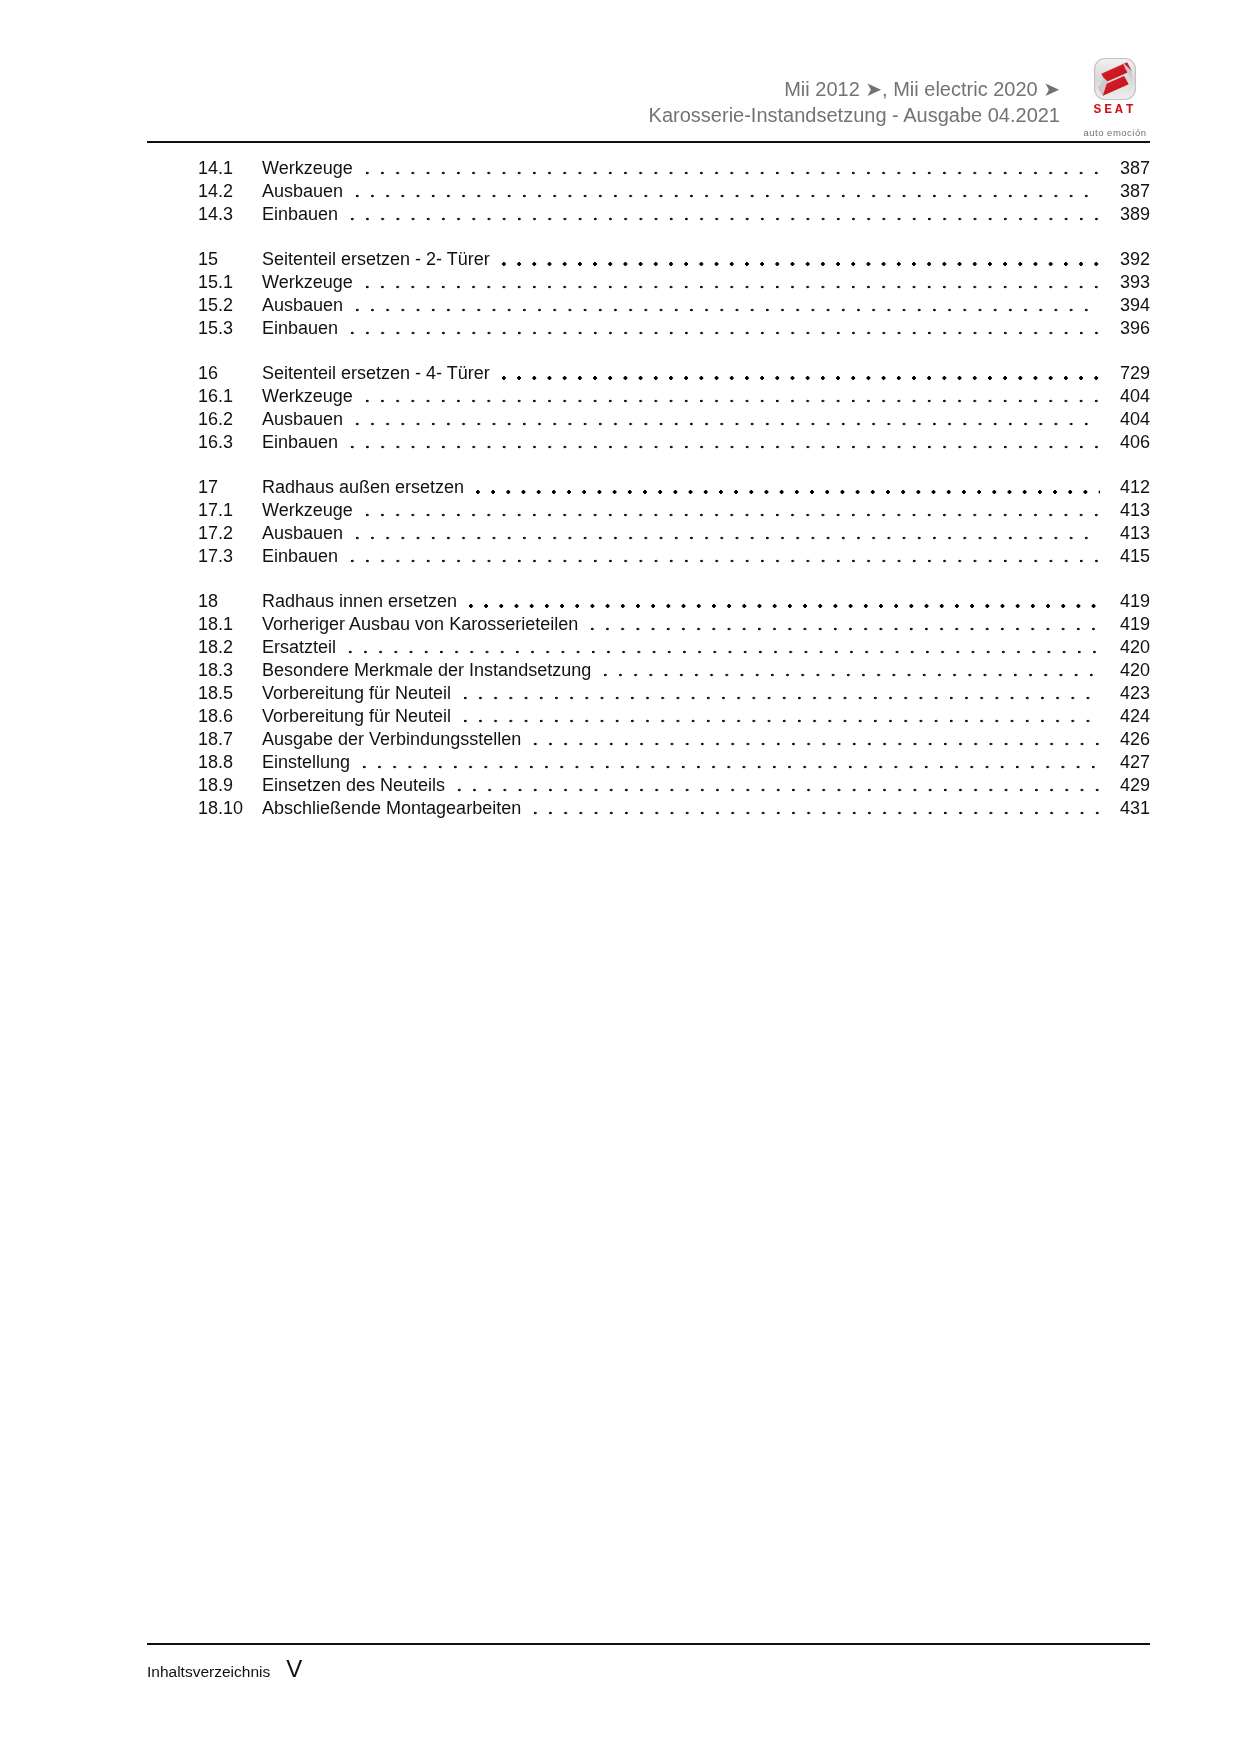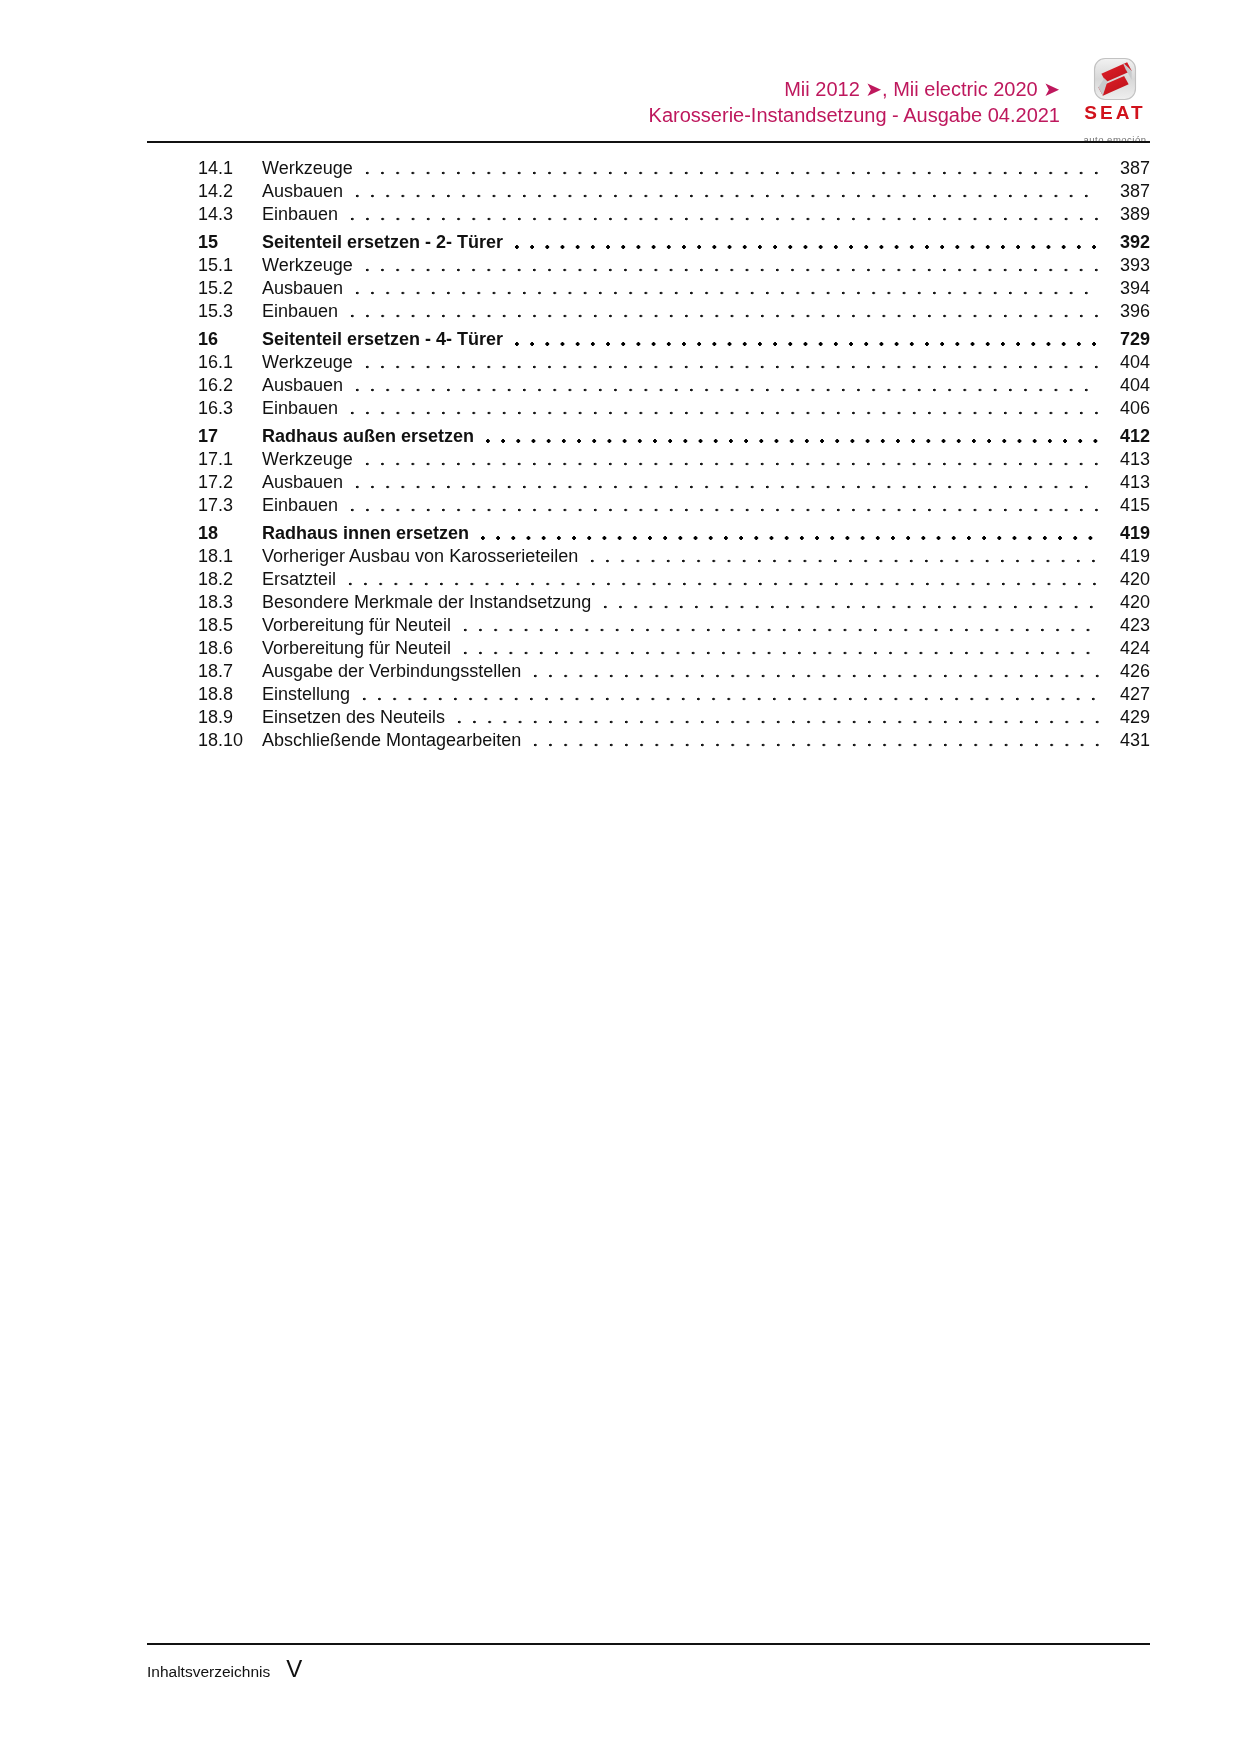--- a/index.html
+++ b/index.html
@@ -15,7 +15,7 @@
   .header-text{
     position:absolute;top:76px;right:180px;
     text-align:right;
-    font-size:20px;line-height:26px;color:#be185d;
+    font-size:20px;line-height:26px;color:#737373;
   }
   .logo{
     position:absolute;top:57px;right:89px;

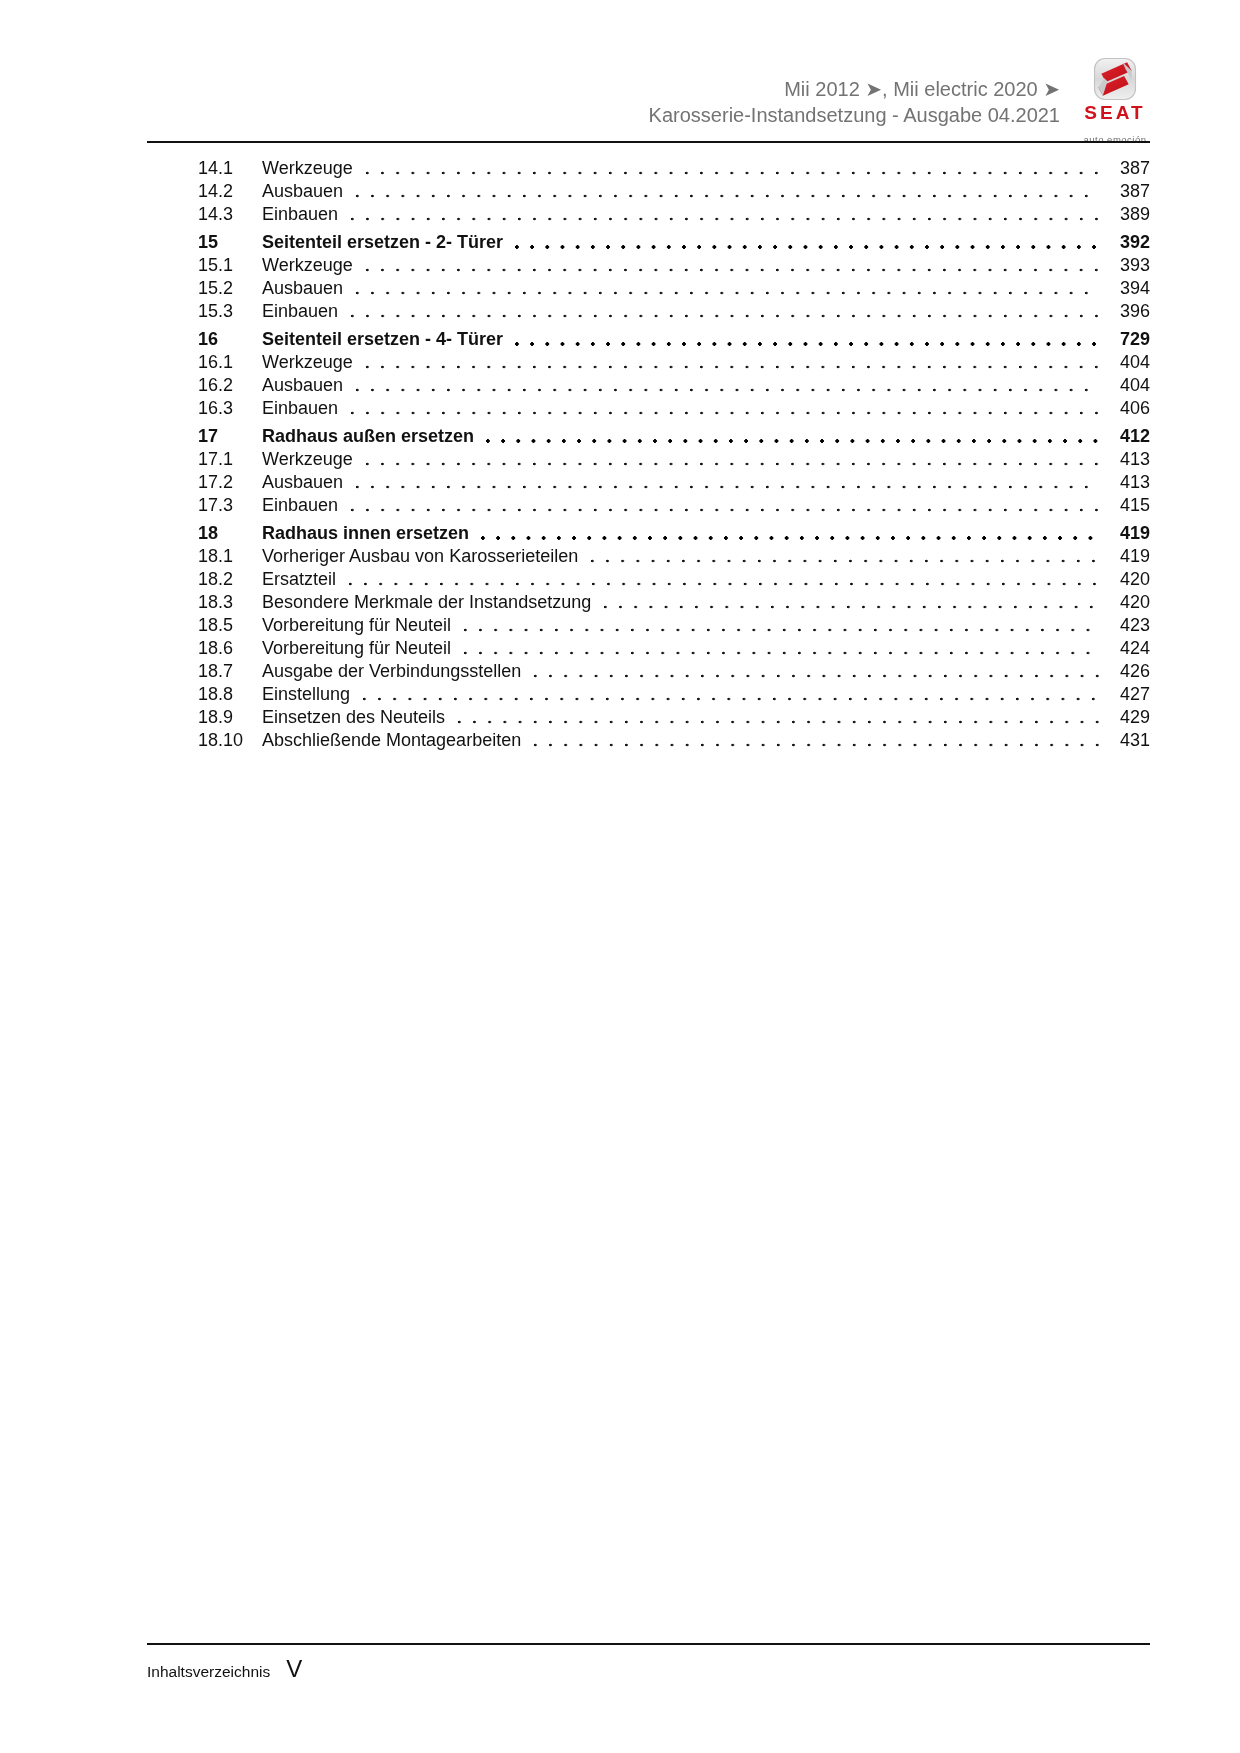--- a/index.html
+++ b/index.html
@@ -23,8 +23,8 @@
   }
   .logo svg{display:block;margin:0 auto;}
   .logo-word{
-    font-size:19px;font-weight:bold;color:#d1121c;
-    letter-spacing:3px;margin-top:1px;
+    font-size:13px;font-weight:bold;color:#d1121c;
+    letter-spacing:3px;margin-top:1px;font-family:Liberation Mono, monospace;
   }
   .logo-tag{
     font-size:9.5px;color:#6e6e6e;letter-spacing:0.5px;margin-top:10px;

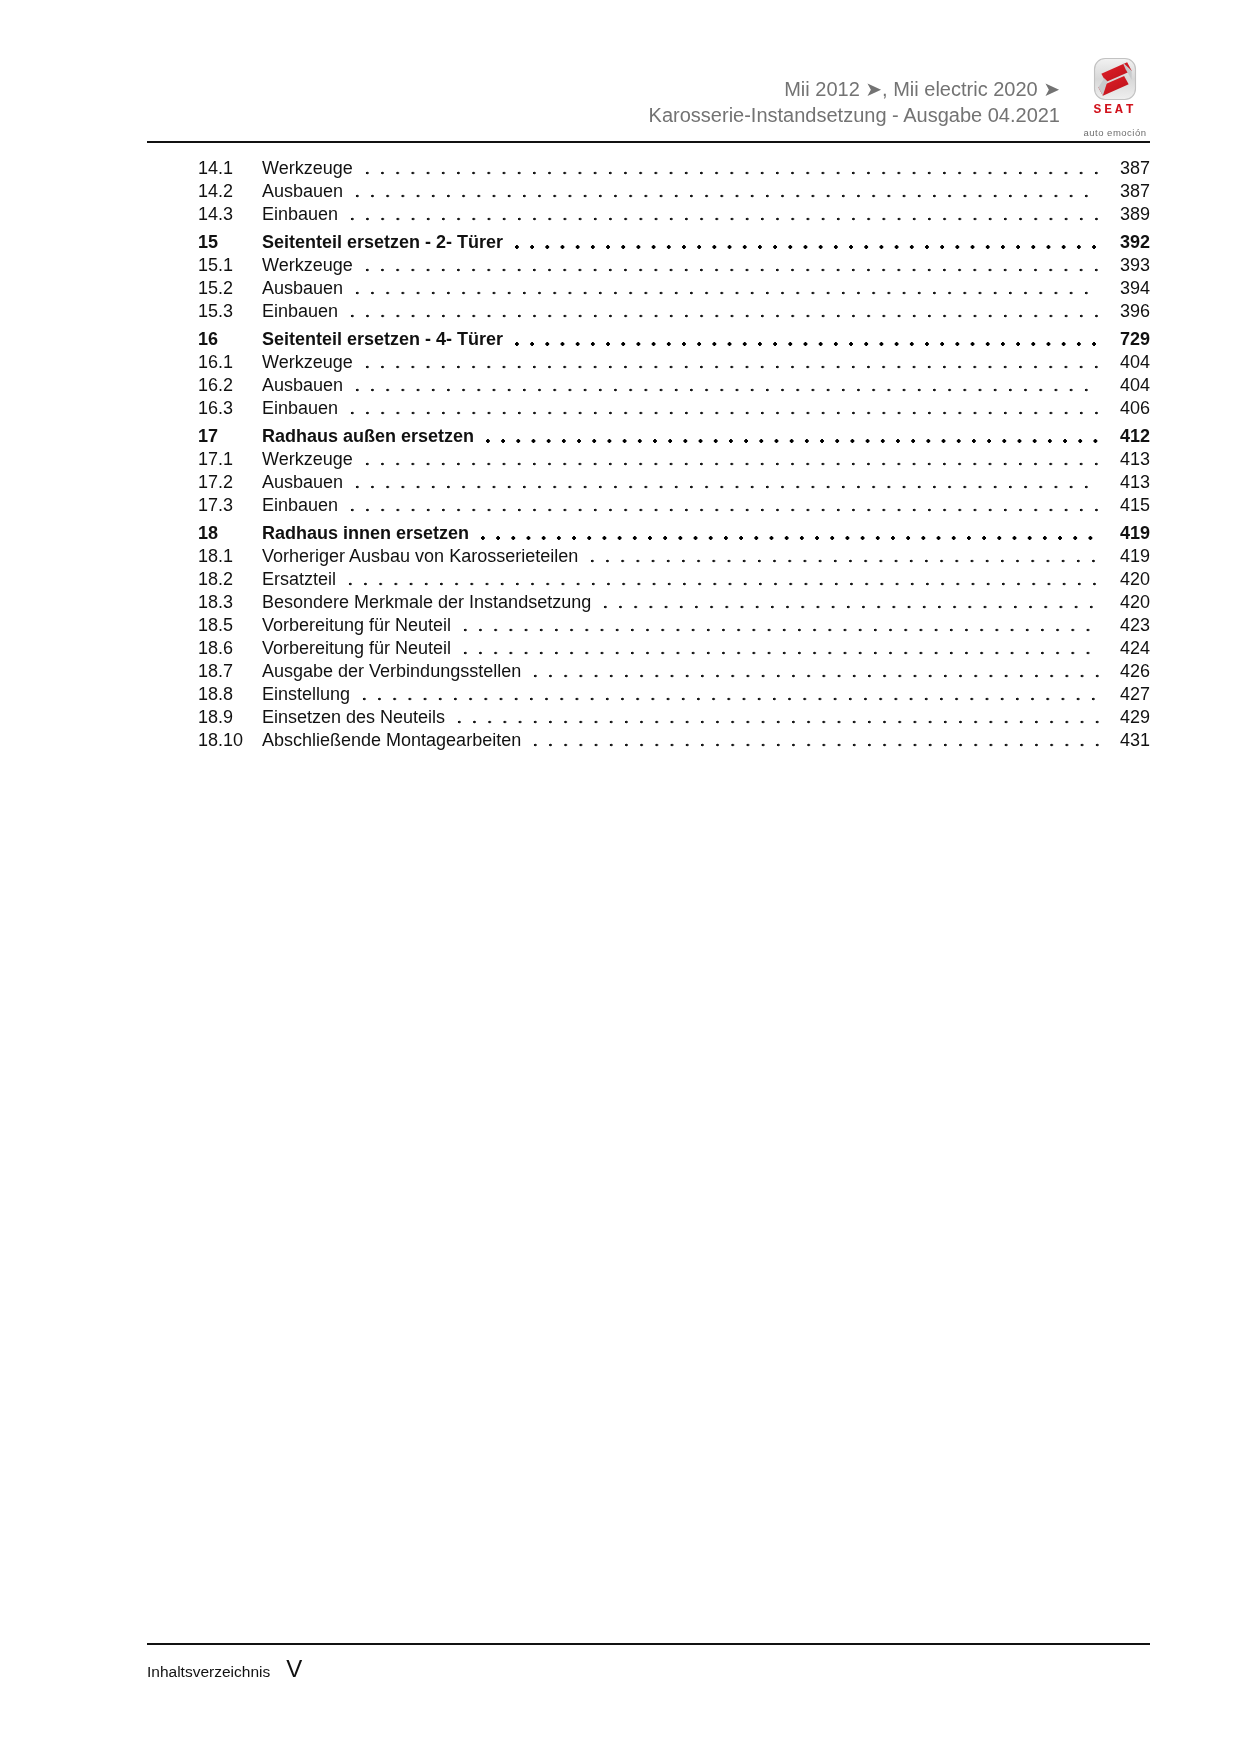--- a/index.html
+++ b/index.html
@@ -38,7 +38,7 @@
     padding-left:51px;
     font-size:18px;line-height:23px;
   }
-  .toc-row.bold{font-weight:bold;margin-top:5px;}
+  .toc-row.bold{font-weight:normal;margin-top:22px;}
   .num{flex:none;width:64px;}
   .title{flex:none;white-space:nowrap;}
   .leader{flex:1;position:relative;margin:0 6px 0 10px;min-width:20px;align-self:stretch;}

